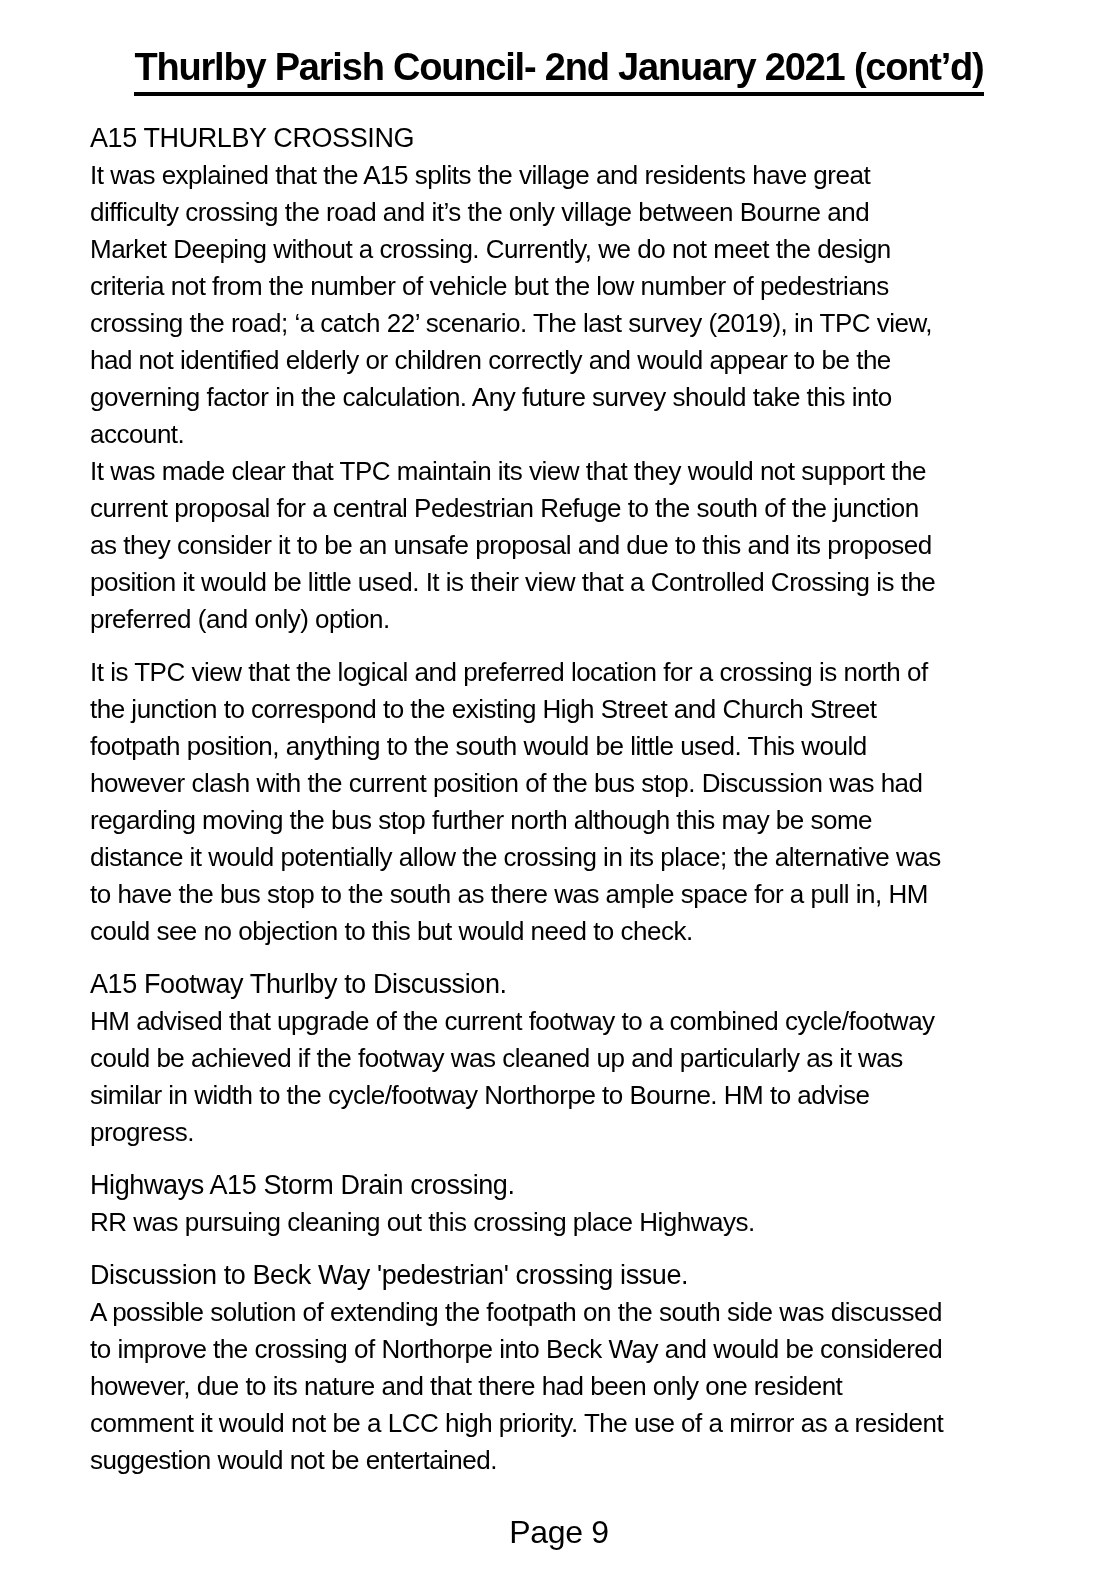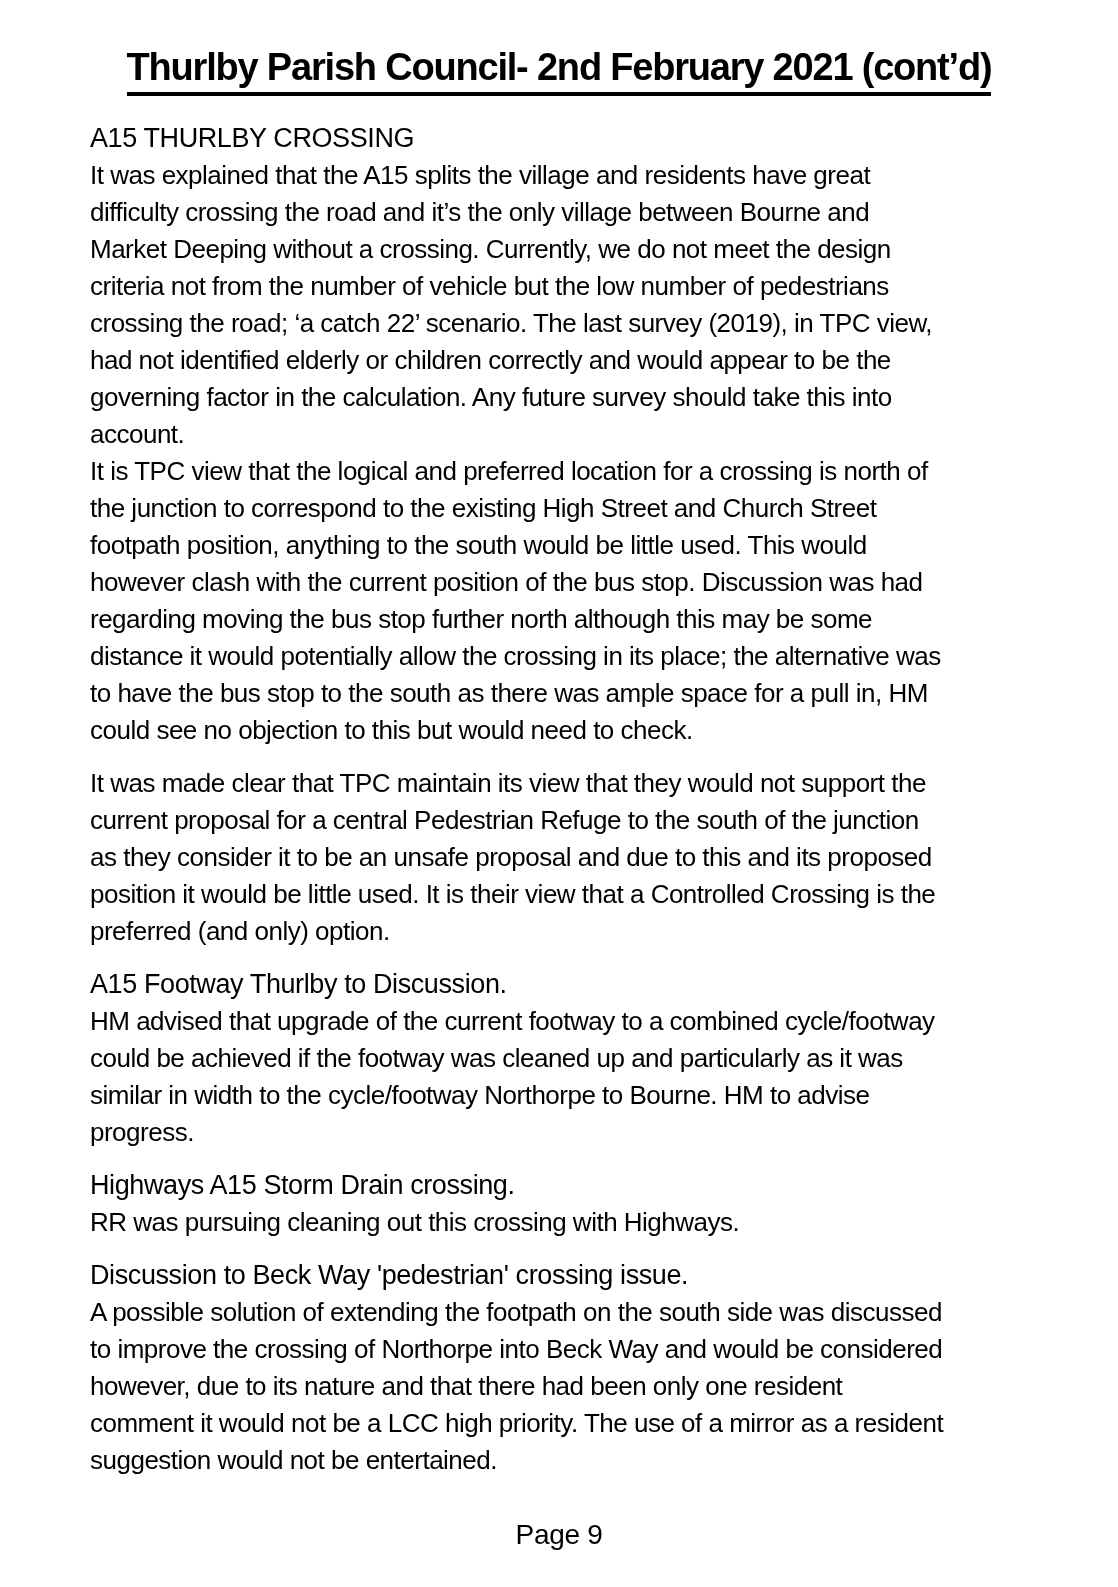--- a/index.html
+++ b/index.html
@@ -68,7 +68,7 @@
 <div class="page">
 
   <div class="doc-title-wrap">
-    <span class="doc-title">Thurlby Parish Council- 2nd February 2021 (cont’d)</span>
+    <span class="doc-title">Thurlby Parish Council- 2nd January 2021 (cont’d)</span>
   </div>
 
   <div class="content">

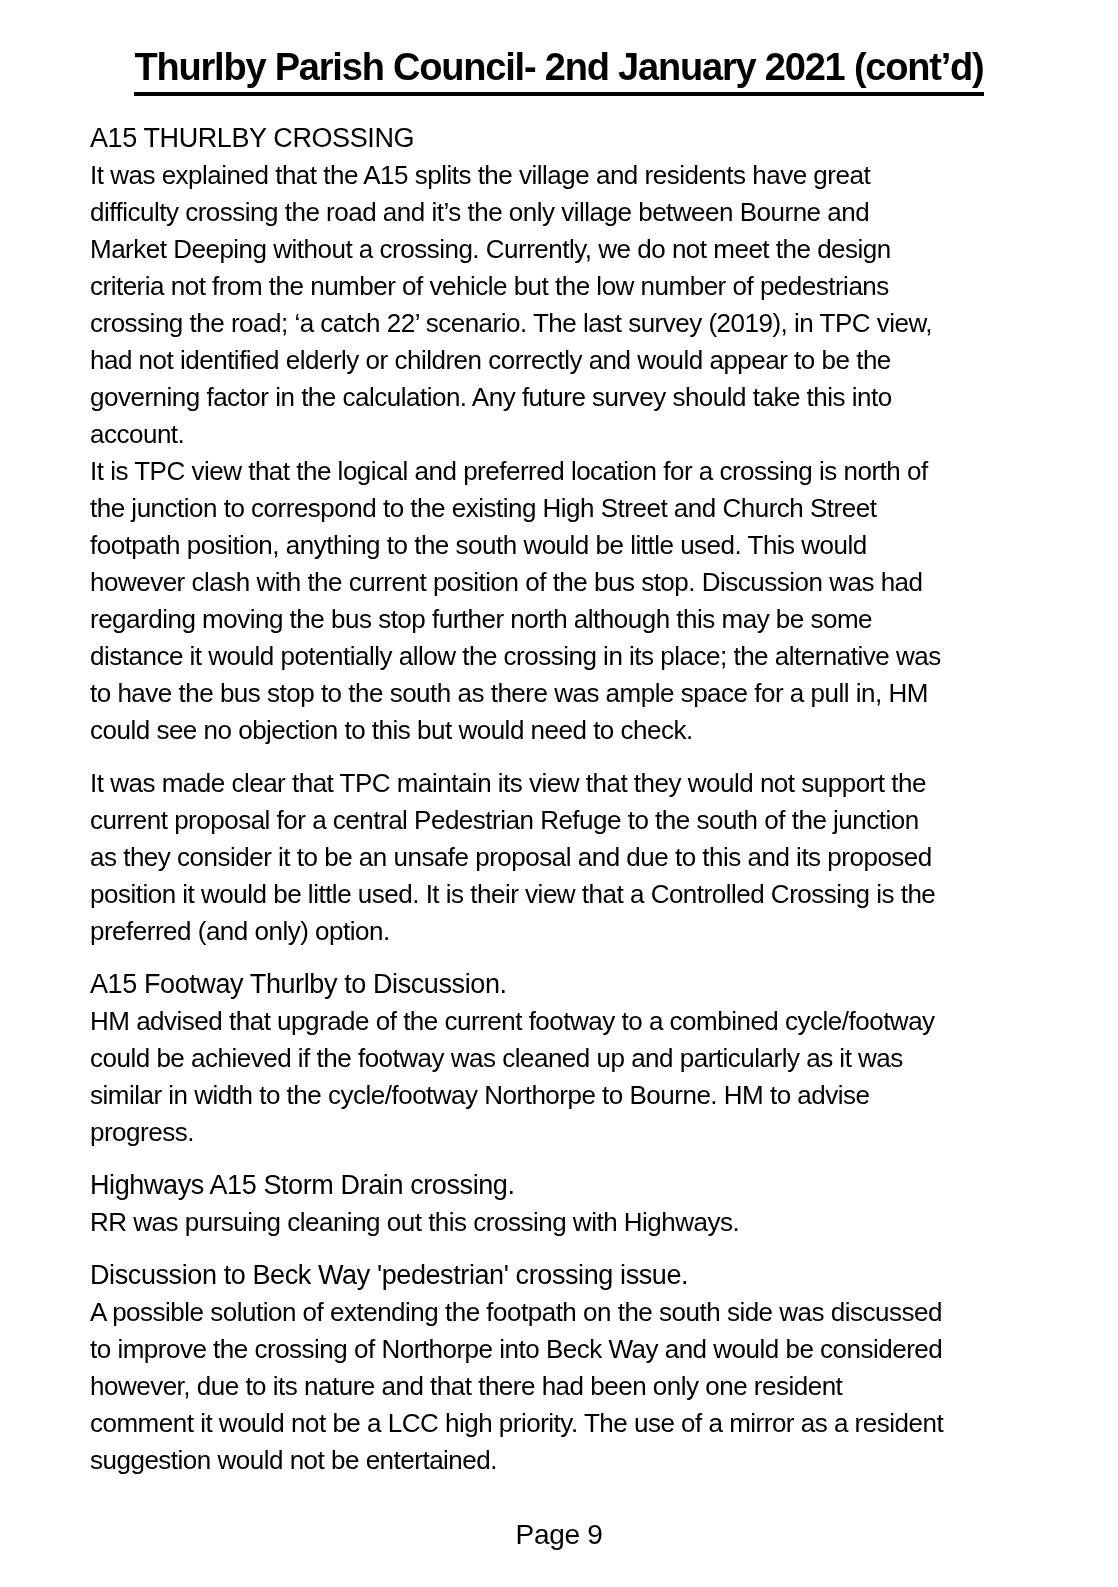--- a/index.html
+++ b/index.html
@@ -83,6 +83,11 @@
 had not identified elderly or children correctly and would appear to be the
 governing factor in the calculation. Any future survey should take this into
 account.</div>
+      <div class="para">It was made clear that TPC maintain its view that they would not support the
+current proposal for a central Pedestrian Refuge to the south of the junction
+as they consider it to be an unsafe proposal and due to this and its proposed
+position it would be little used. It is their view that a Controlled Crossing is the
+preferred (and only) option.</div>
       <div class="para">It is TPC view that the logical and preferred location for a crossing is north of
 the junction to correspond to the existing High Street and Church Street
 footpath position, anything to the south would be little used. This would
@@ -91,11 +96,6 @@
 distance it would potentially allow the crossing in its place; the alternative was
 to have the bus stop to the south as there was ample space for a pull in, HM
 could see no objection to this but would need to check.</div>
-      <div class="para">It was made clear that TPC maintain its view that they would not support the
-current proposal for a central Pedestrian Refuge to the south of the junction
-as they consider it to be an unsafe proposal and due to this and its proposed
-position it would be little used. It is their view that a Controlled Crossing is the
-preferred (and only) option.</div>
     </div>
 
     <div>

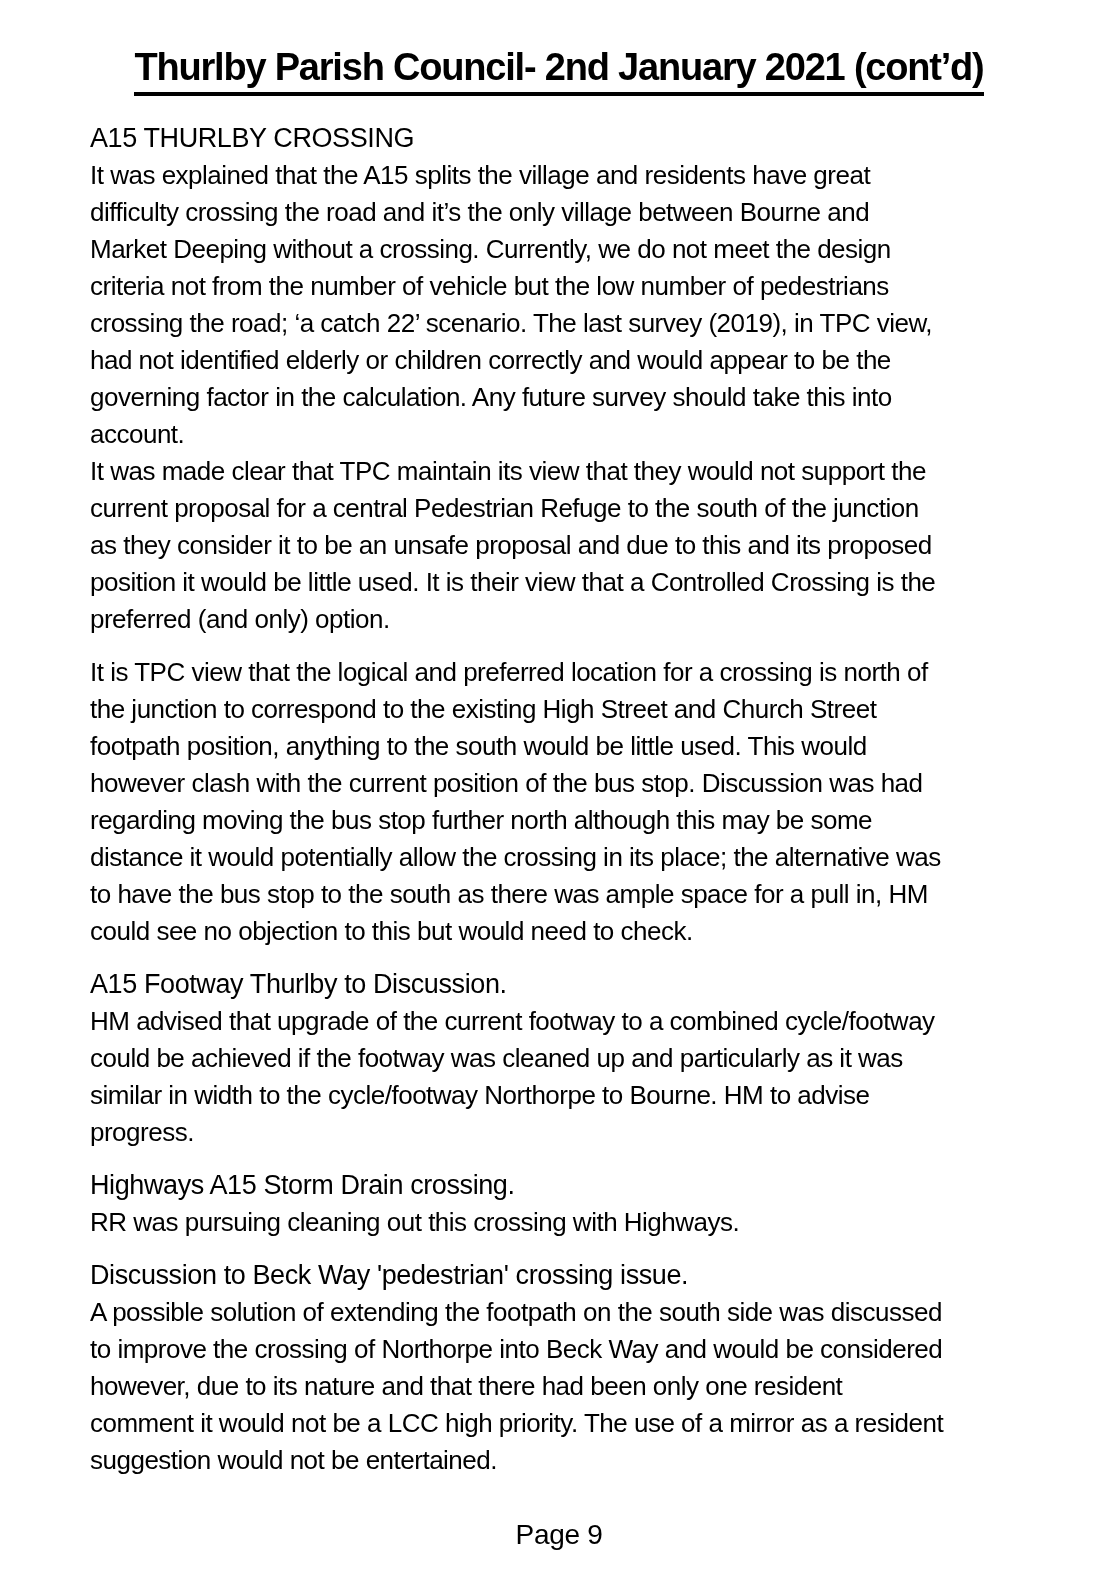--- a/index.html
+++ b/index.html
@@ -108,7 +108,7 @@
 
     <div>
       <div class="sec-heading">Highways A15 Storm Drain crossing.</div>
-      <div class="para">RR was pursuing cleaning out this crossing with Highways.</div>
+      <div class="para">RR was pursuing cleaning out this crossing place Highways.</div>
     </div>
 
     <div>

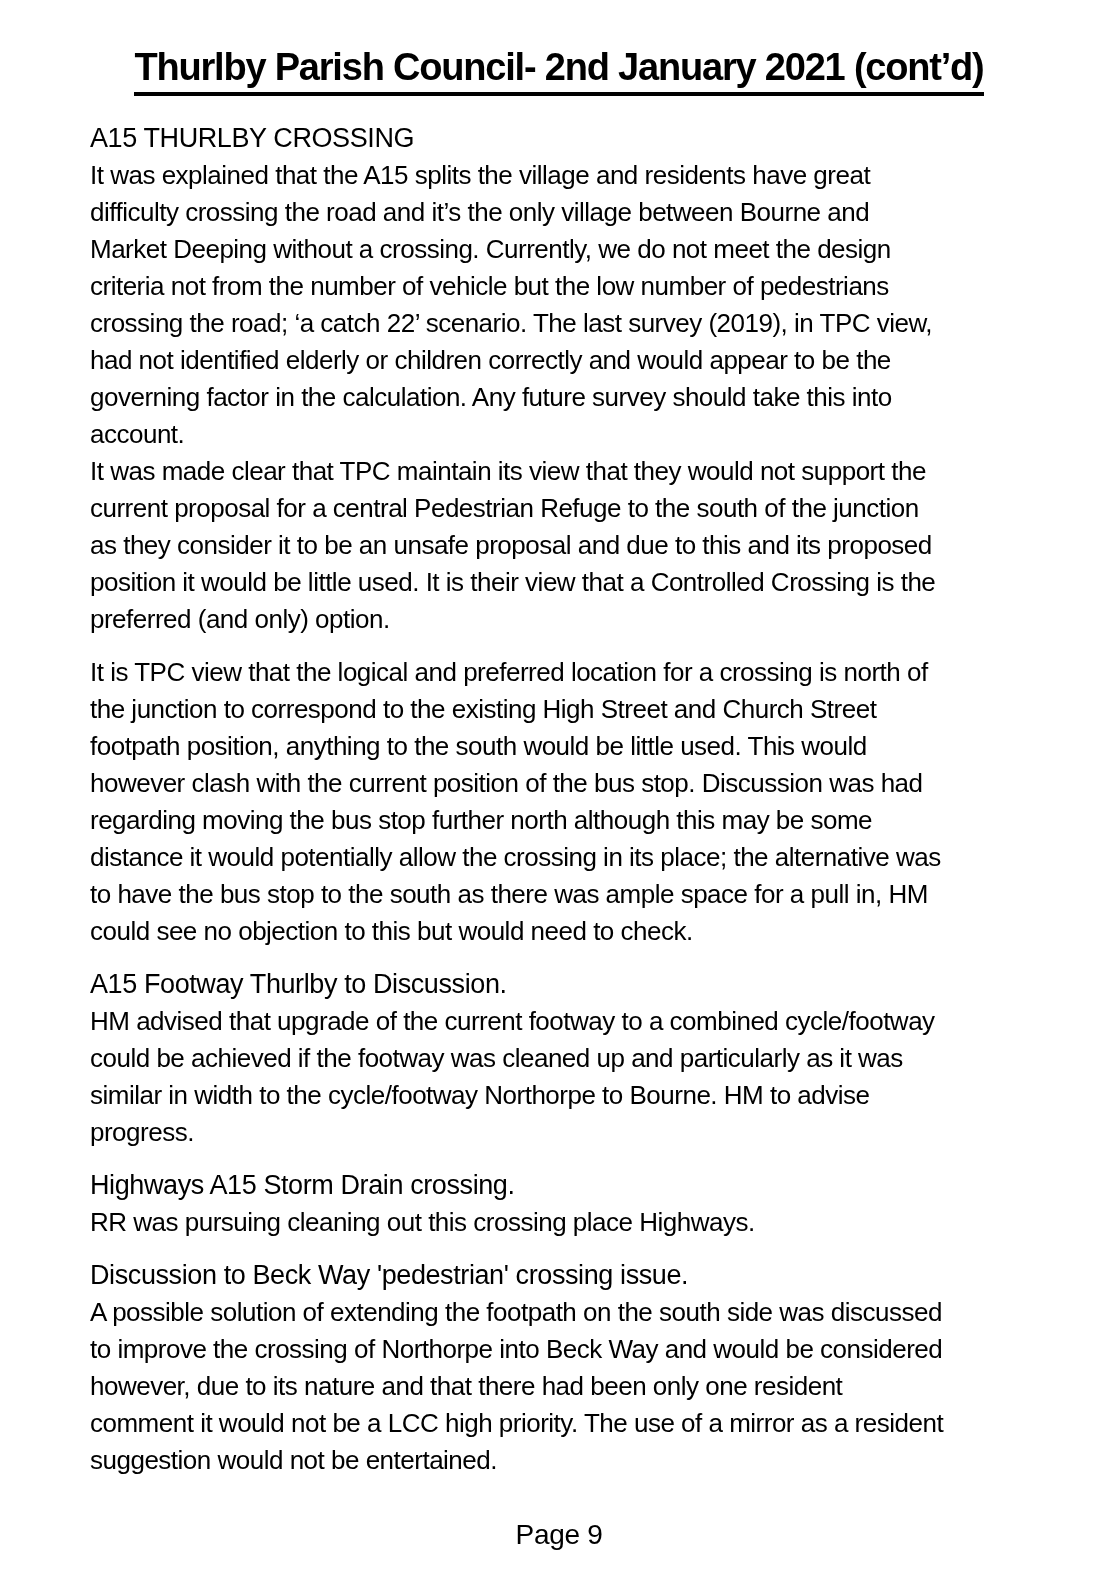--- a/index.html
+++ b/index.html
@@ -58,7 +58,7 @@
     bottom: 36px;
     width: 100%;
     text-align: center;
-    font-size: 28px;
+    font-size: 32px;
     letter-spacing: -0.3px;
   }
 </style>

